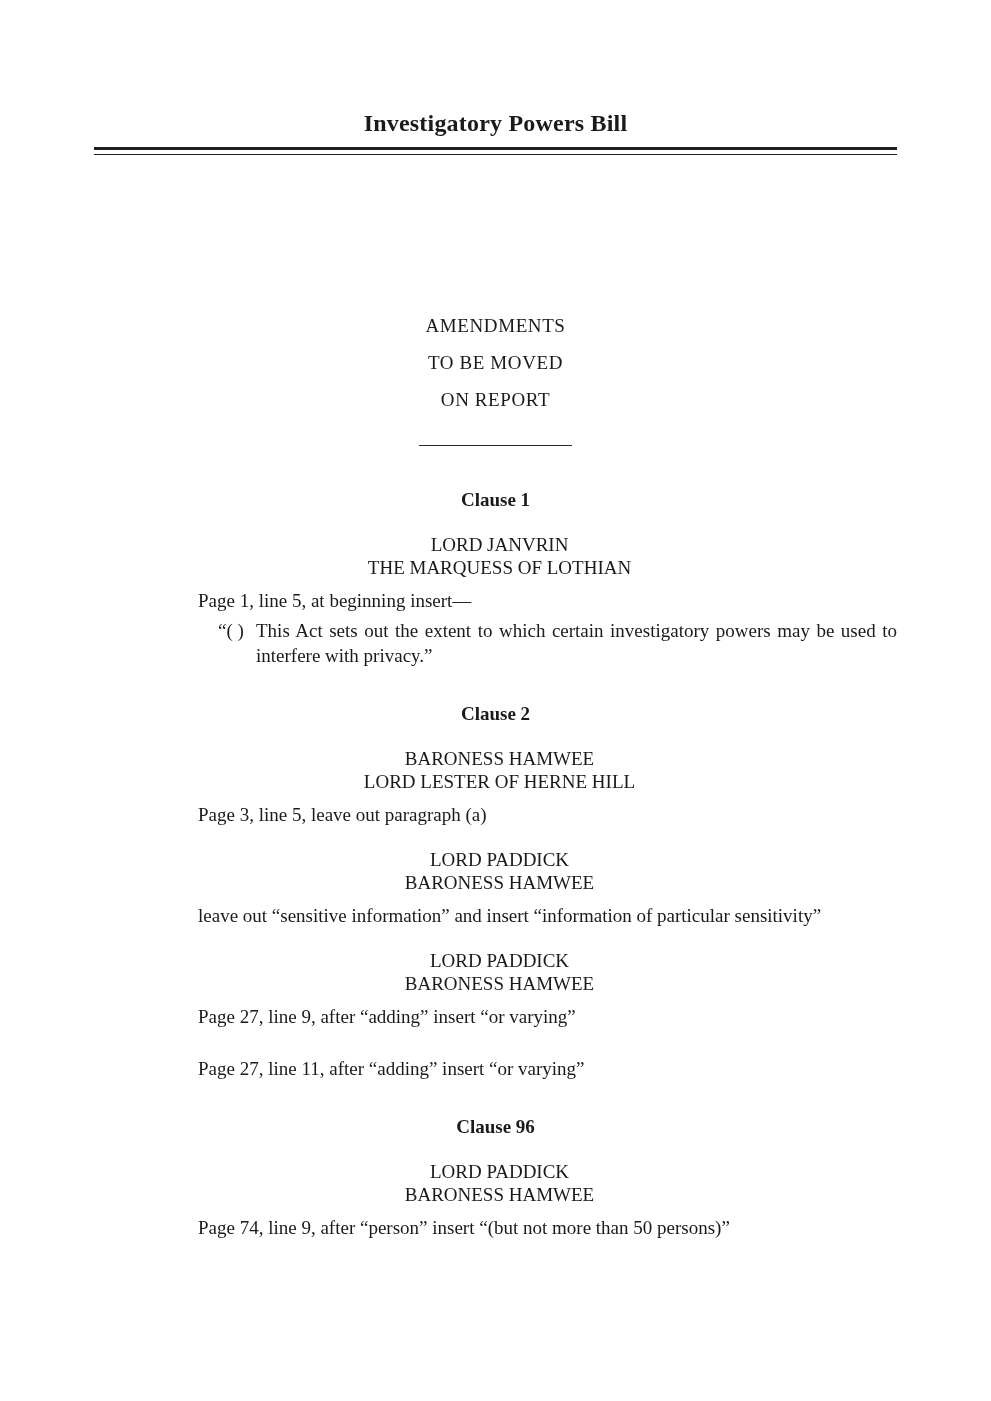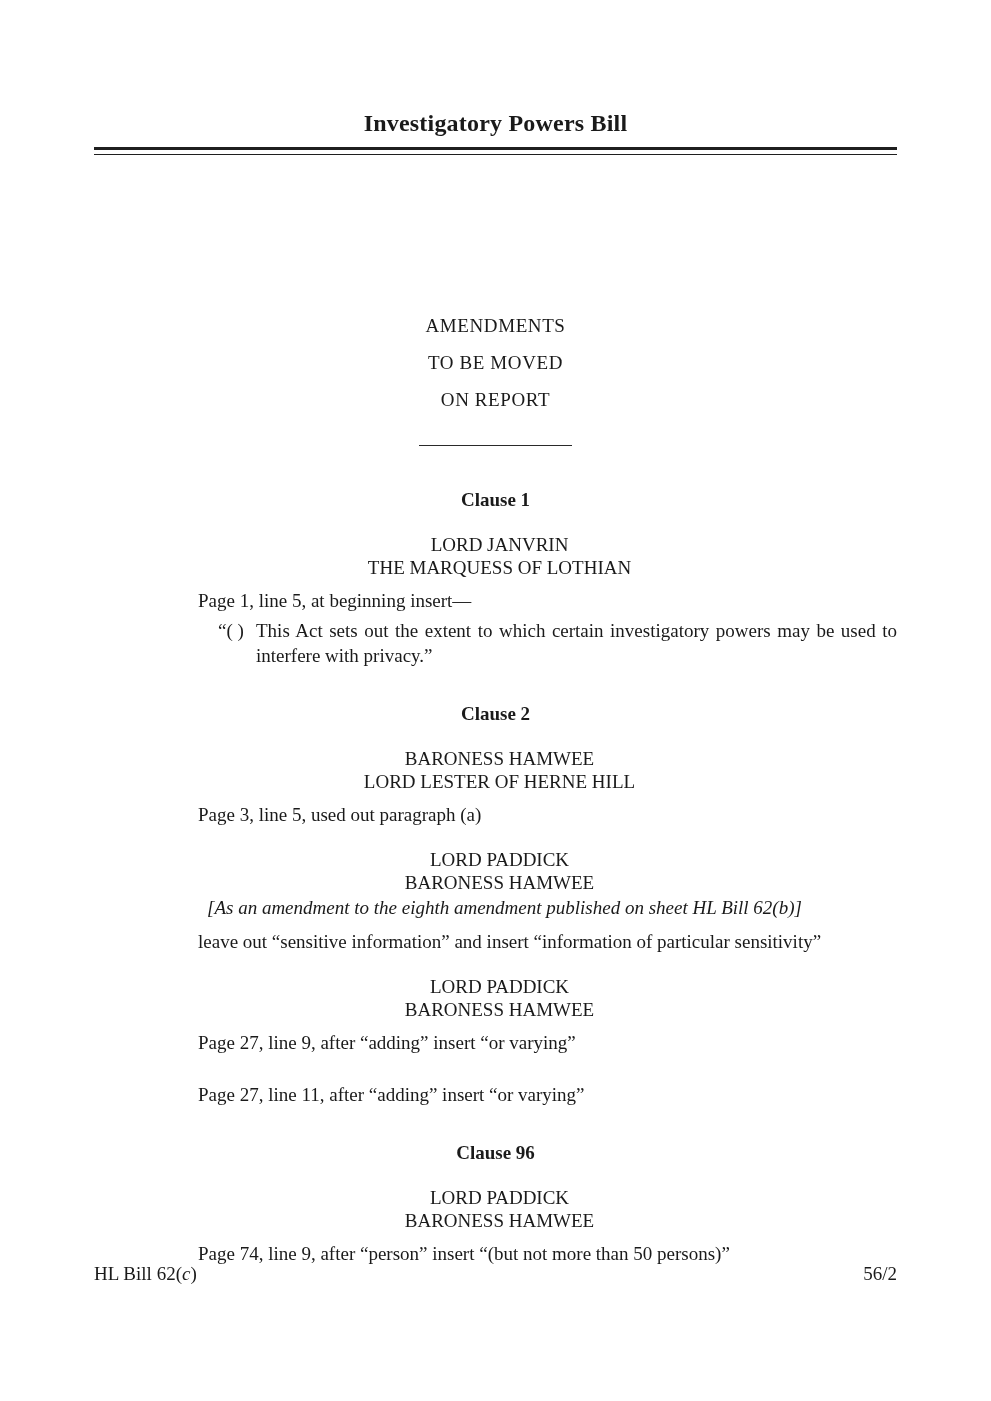--- a/index.html
+++ b/index.html
@@ -128,7 +128,7 @@
     <div class="sponsor">BARONESS HAMWEE</div>
     <div class="sponsor">LORD LESTER OF HERNE HILL</div>
   </div>
-  <p class="instruction">Page 3, line 5, used out paragraph (a)</p>
+  <p class="instruction">Page 3, line 5, leave out paragraph (a)</p>
 
   <div class="sponsors">
     <div class="sponsor">LORD PADDICK</div>

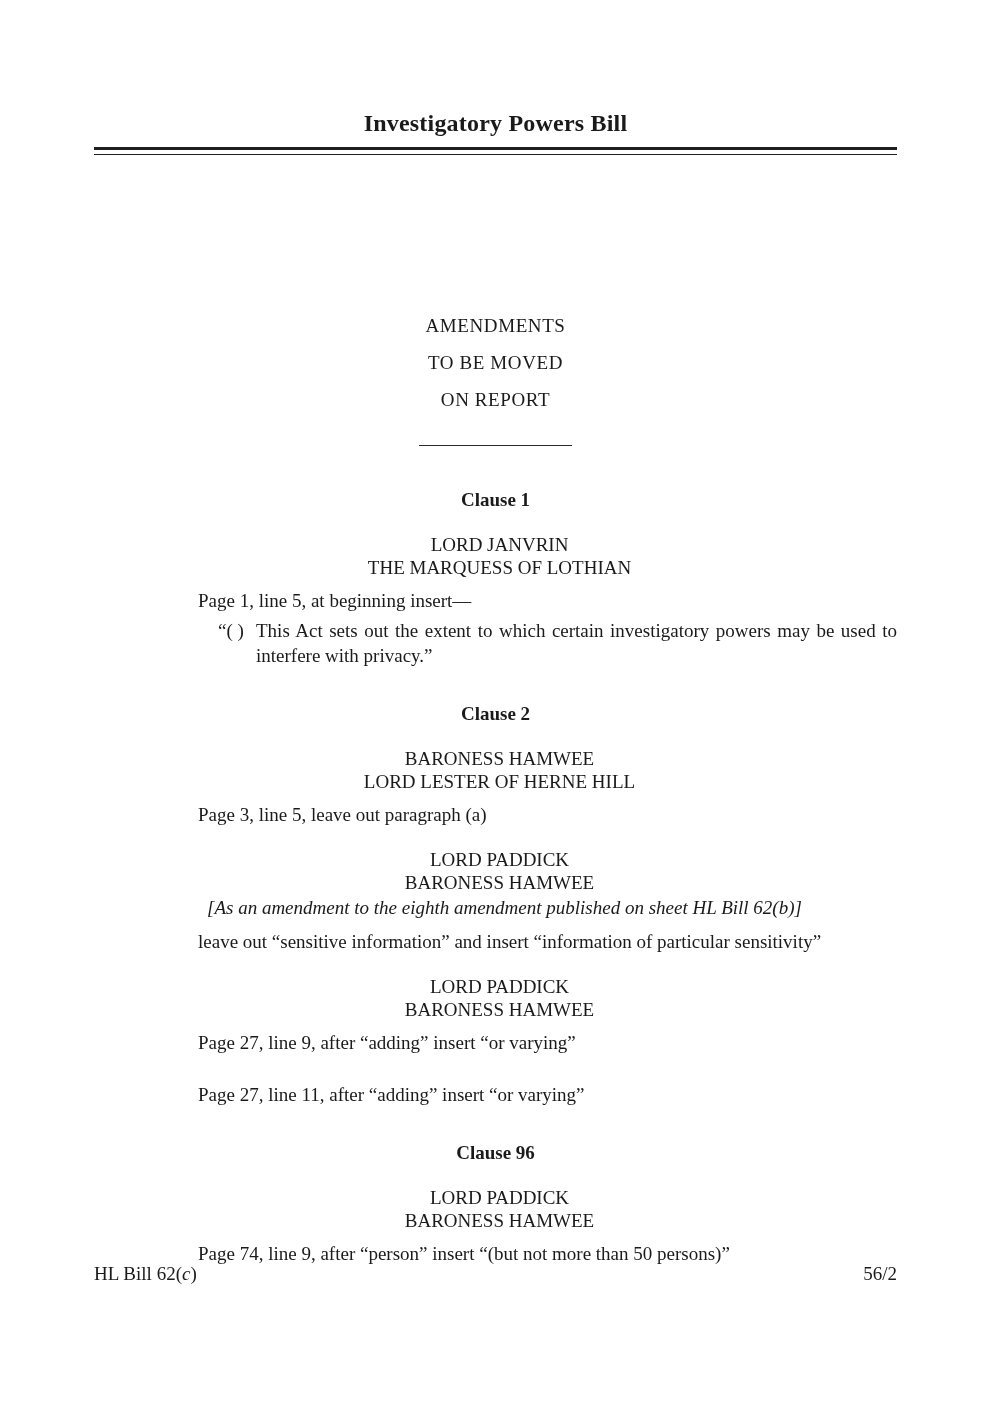--- a/index.html
+++ b/index.html
@@ -134,7 +134,6 @@
     <div class="sponsor">LORD PADDICK</div>
     <div class="sponsor">BARONESS HAMWEE</div>
   </div>
-  <p class="note">[As an amendment to the eighth amendment published on sheet HL Bill 62(b)]</p>
   <p class="instruction">leave out “sensitive information” and insert “information of particular sensitivity”</p>
 
   <div class="sponsors">

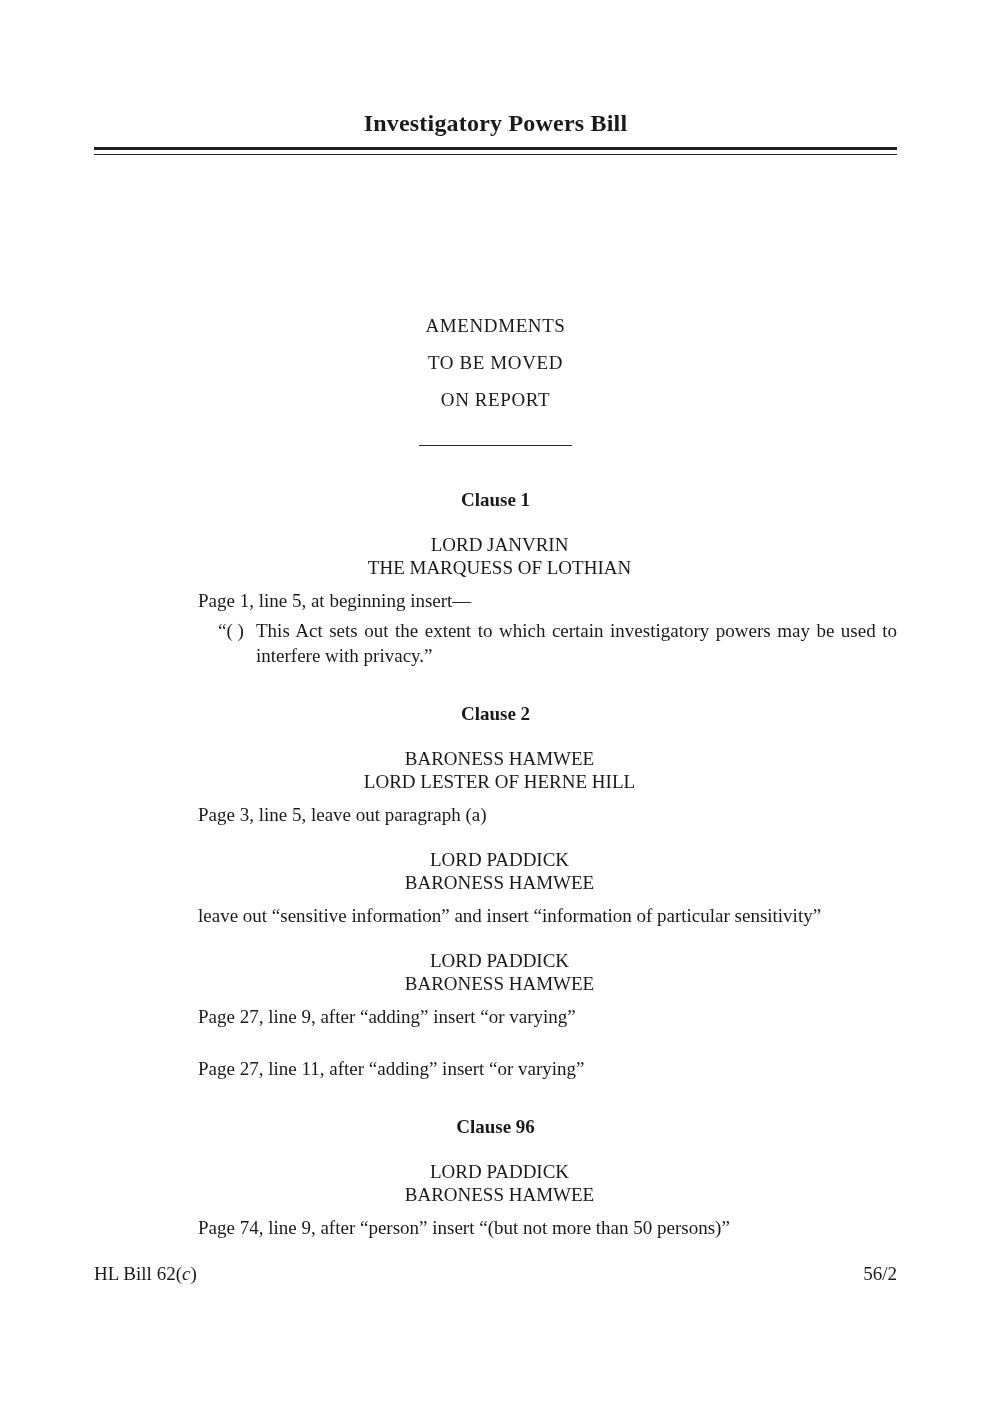--- a/index.html
+++ b/index.html
@@ -150,10 +150,6 @@
   </div>
   <p class="instruction">Page 74, line 9, after “person” insert “(but not more than 50 persons)”</p>
 
-  <div class="footer">
-    <div><span>HL Bill 62(</span><span class="italic">c</span><span>)</span></div>
-    <div>56/2</div>
-  </div>
 
 </div>
 

